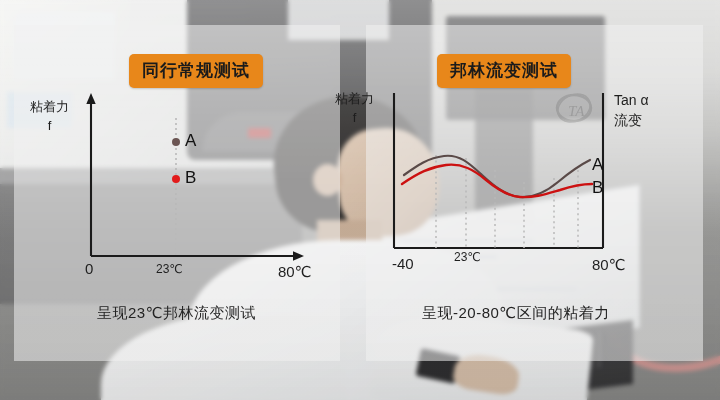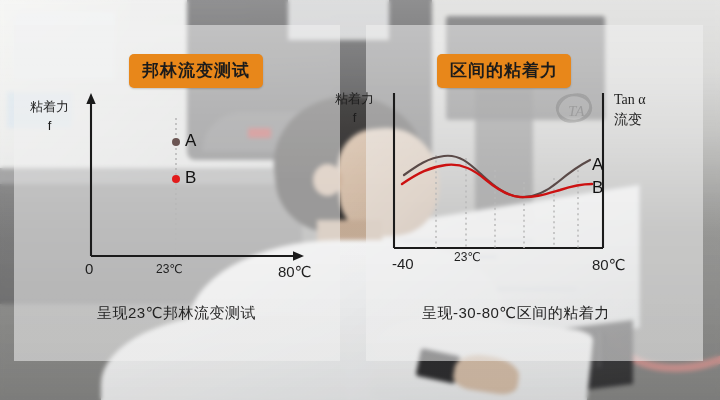--- a/index.html
+++ b/index.html
@@ -246,7 +246,7 @@
 
 <div class="panel" id="panel-left"></div>
 
-<div class="badge" id="badge-left">邦林流变测试</div>
+<div class="badge" id="badge-left">同行常规测试</div>
 
 <svg width="720" height="400">
 

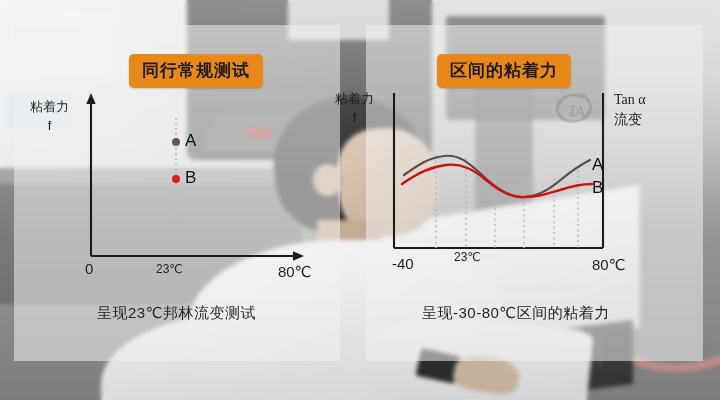--- a/index.html
+++ b/index.html
@@ -278,7 +278,7 @@
 
 <div class="panel" id="panel-right"></div>
 
-<div class="badge" id="badge-right">区间的粘着力</div>
+<div class="badge" id="badge-right">邦林流变测试</div>
 
 <svg width="720" height="400">
 

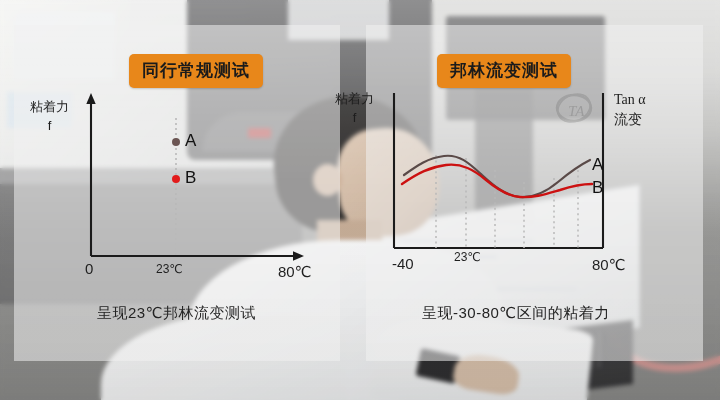--- a/index.html
+++ b/index.html
@@ -318,7 +318,7 @@
   <div>f</div>
 </div>
 
-<div class="axis-label" style="left:614px;top:90px;text-align:left;font-size:14px;font-family:Liberation Serif, serif;">
+<div class="axis-label" style="left:614px;top:90px;text-align:left;font-size:14px;">
   <div>Tan α</div>
   <div>流变</div>
 </div>

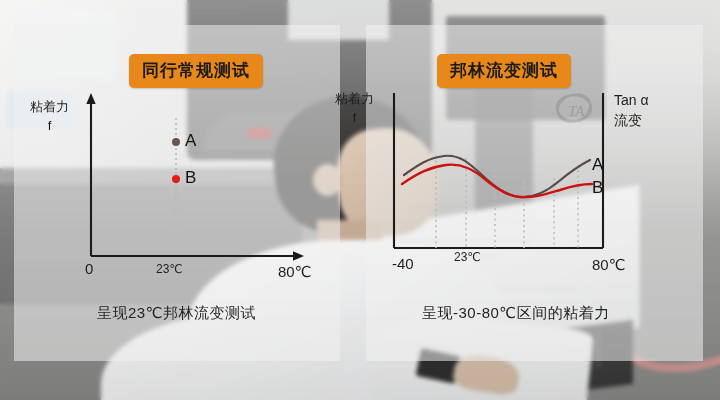--- a/index.html
+++ b/index.html
@@ -327,6 +327,6 @@
 <div class="tick small" style="left:454px;top:250px;">23℃</div>
 <div class="tick" style="left:592px;top:256px;">80℃</div>
 
-<div class="caption" style="left:422px;top:304px;">呈现-30-80℃区间的粘着力</div>
+<div class="caption" style="left:422px;top:304px;">呈现-20-80℃区间的粘着力</div>
 
 </body></html>

